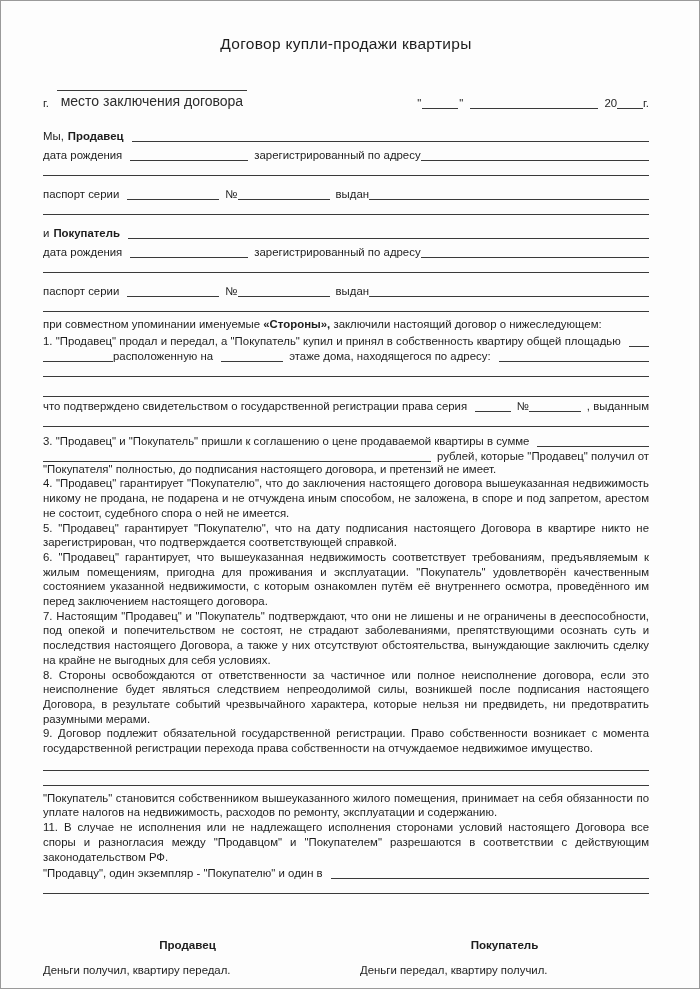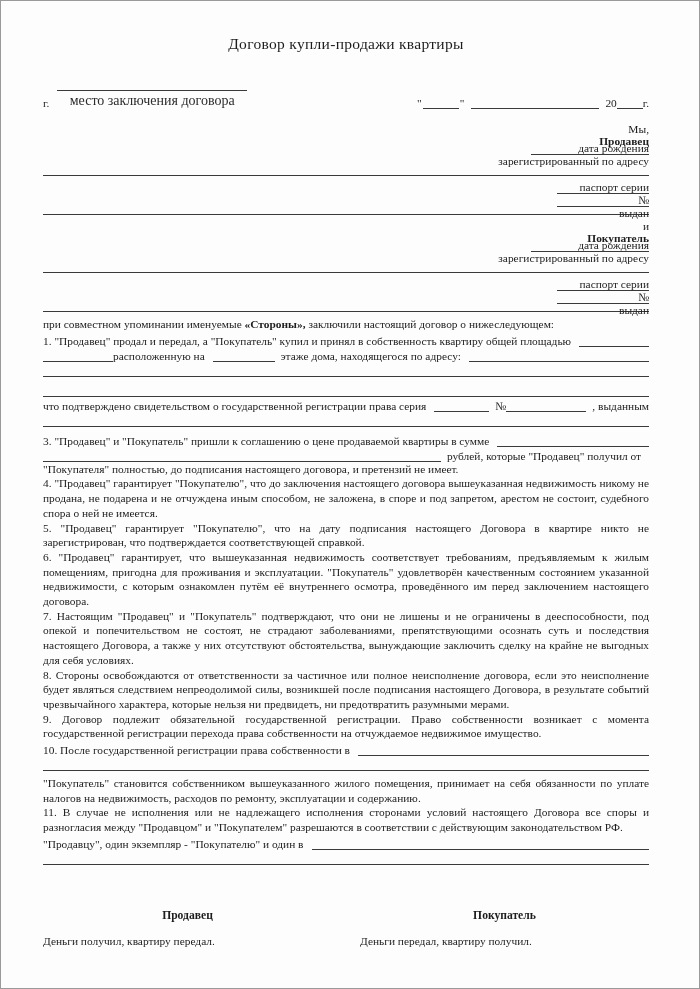--- a/index.html
+++ b/index.html
@@ -11,7 +11,7 @@
     background:#fdfdfd;
     border:1px solid #9a9a9a;
     padding:34px 50px 0 42px;
-    font-family:Liberation Serif, serif;
+    font-family:Liberation Sans, sans-serif;
     font-size:11.4px;
     color:#1d1d1d;
     overflow:hidden;

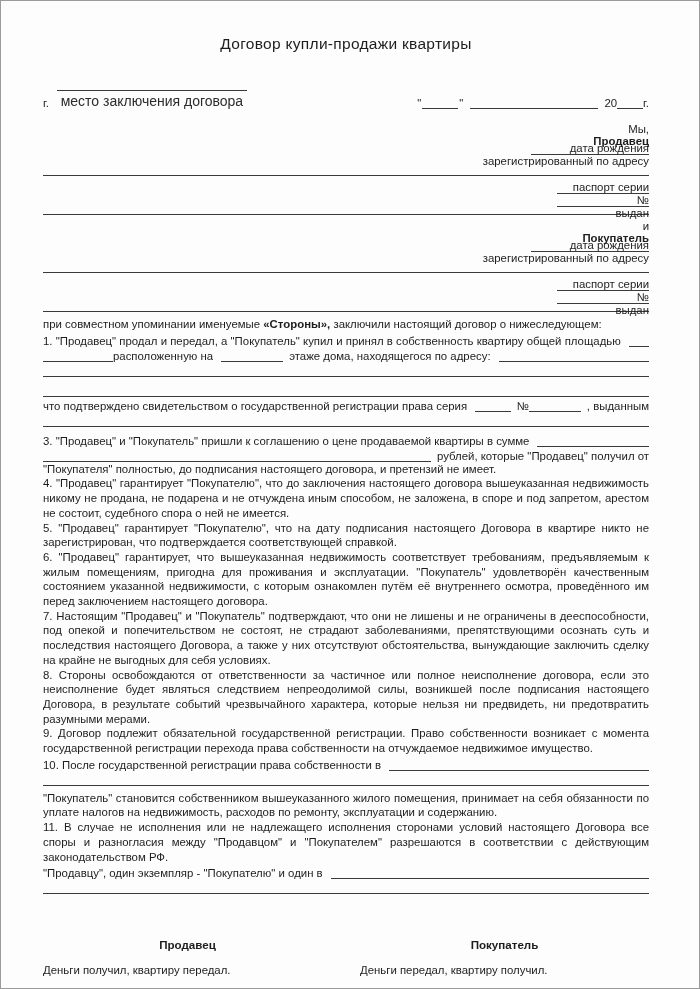--- a/index.html
+++ b/index.html
@@ -32,7 +32,7 @@
   }
   .grow { flex:1 1 auto; }
   
-  .frow { display:flex; align-items:flex-end; height:19px; white-space:nowrap;flex-direction:column; }
+  .frow { display:flex; align-items:flex-end; height:19px; white-space:nowrap; }
   .crow { display:flex; align-items:flex-end; height:15px; white-space:nowrap; }
   .frow .t, .crow .t { flex:0 0 auto; }
   .t + .b { margin-left:8px; }

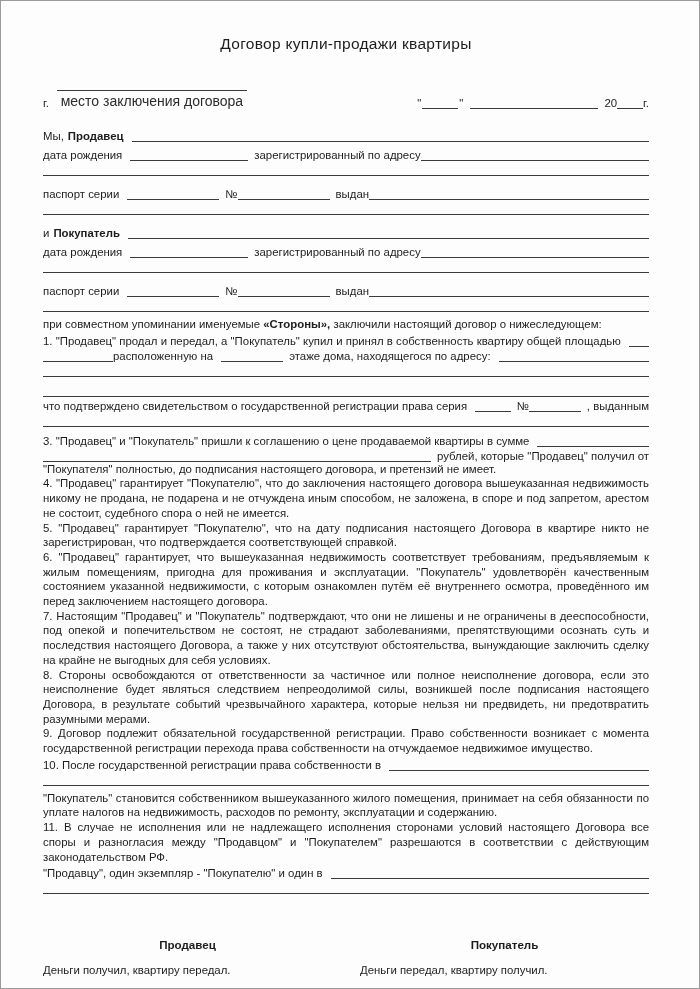--- a/index.html
+++ b/index.html
@@ -196,7 +196,6 @@
   <p class="just">9. Договор подлежит обязательной государственной регистрации. Право собственности возникает с момента государственной регистрации перехода права собственности на отчуждаемое недвижимое имущество.</p>
 
   <div class="crow">
-    <span class="t">10. После государственной регистрации права собственности в</span>
     <span class="b grow"></span>
   </div>
   <div class="fullb"></div>

